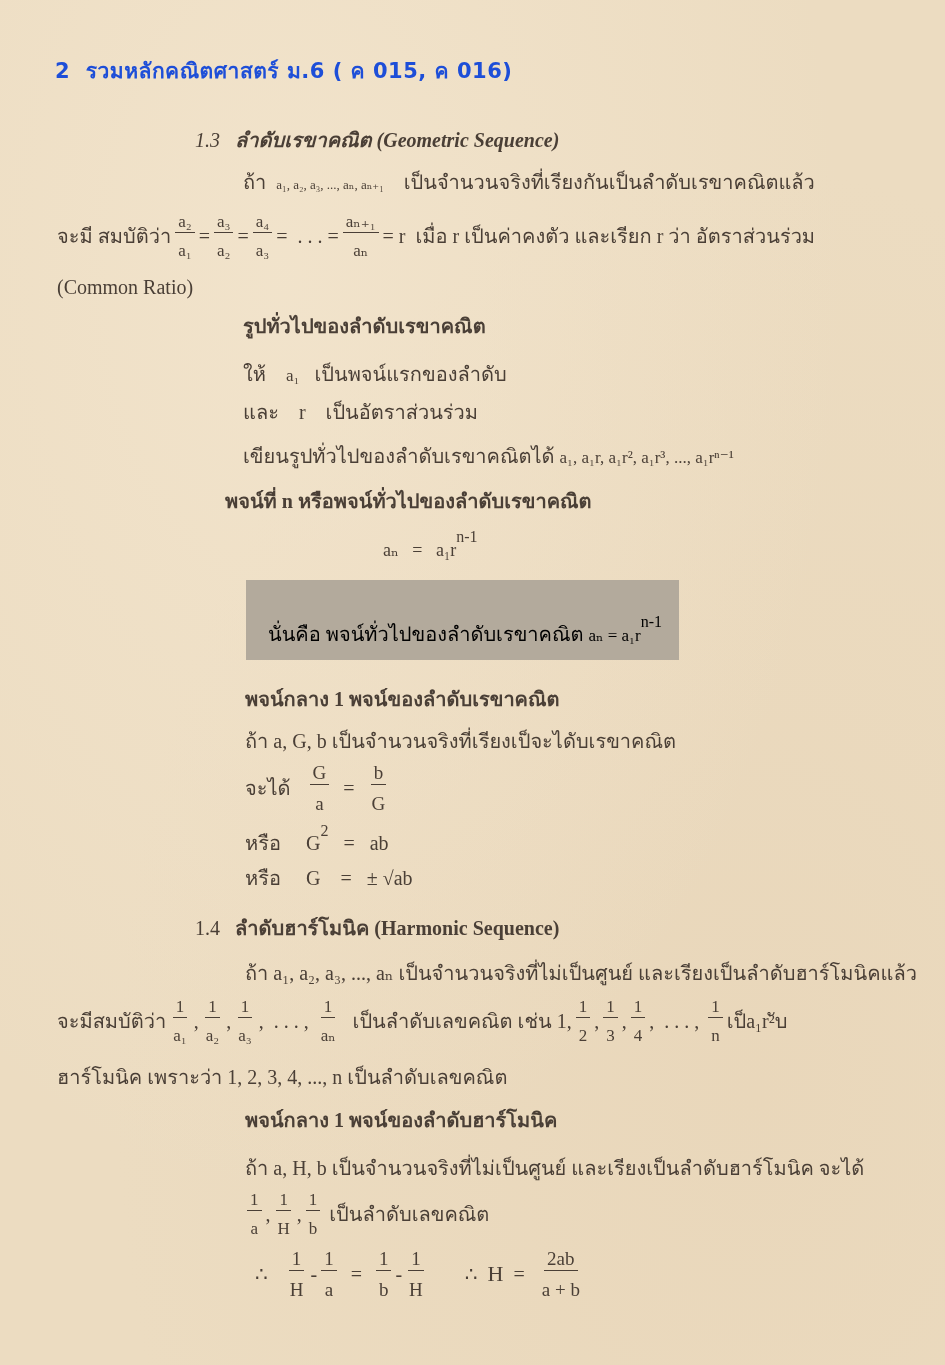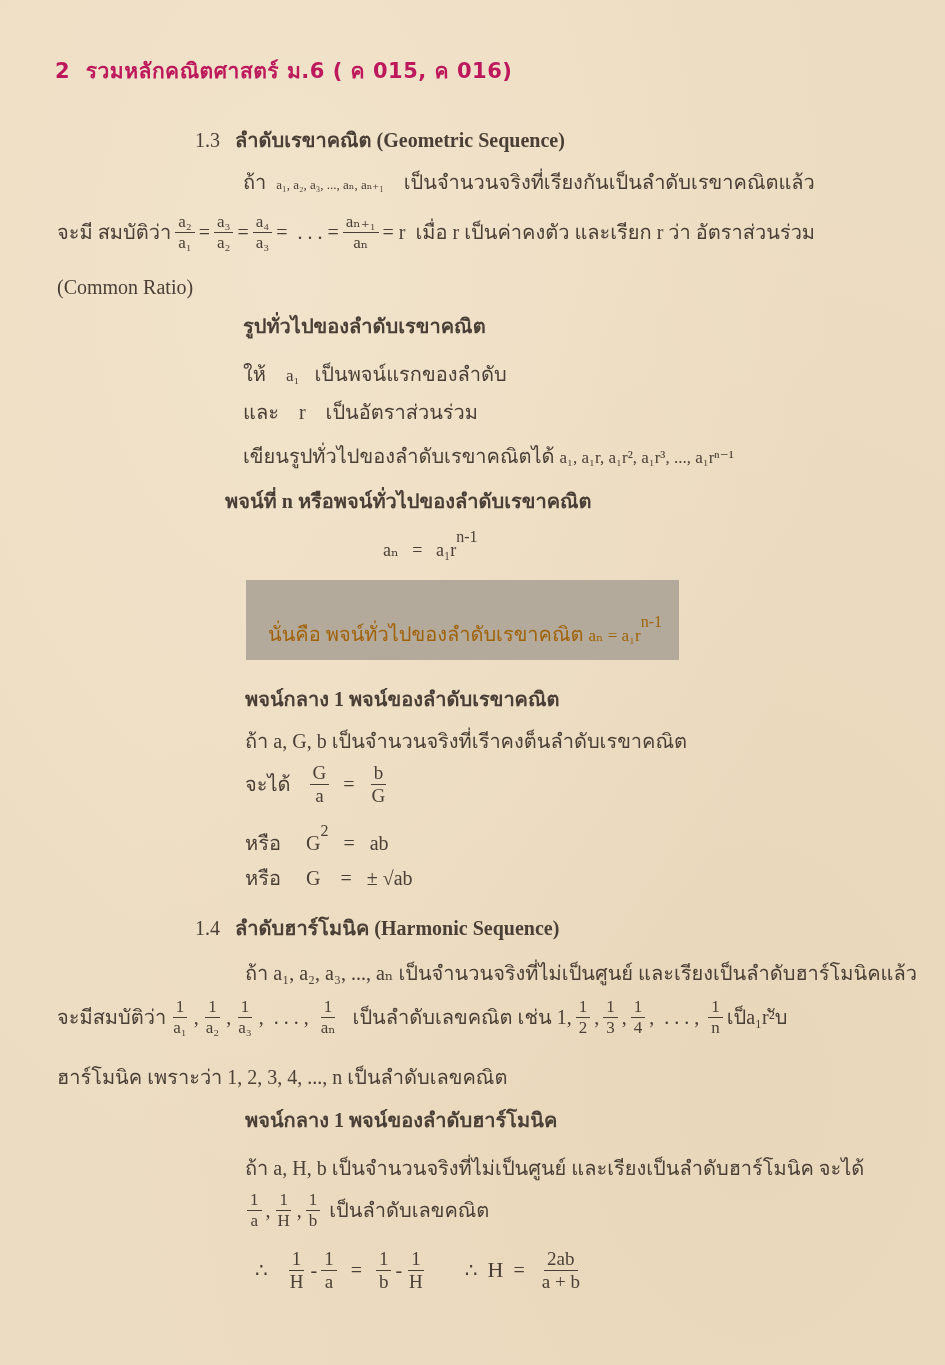--- a/index.html
+++ b/index.html
@@ -13,7 +13,7 @@
     position:relative;
   }
   .abs { position:absolute; white-space:nowrap; }
-  .hdr { font-family:"DejaVu Sans", "Liberation Sans", sans-serif; font-weight:bold; font-size:21px; color:#be185d; letter-spacing:0.5px; }
+  .hdr { font-family:"DejaVu Sans", "Liberation Sans", sans-serif; font-weight:bold; font-size:21px; color:#1d4ed8; letter-spacing:0.5px; }
   .txt { font-size:20px; }
   .sec { font-size:20px; }
   .bold { font-weight:bold; }

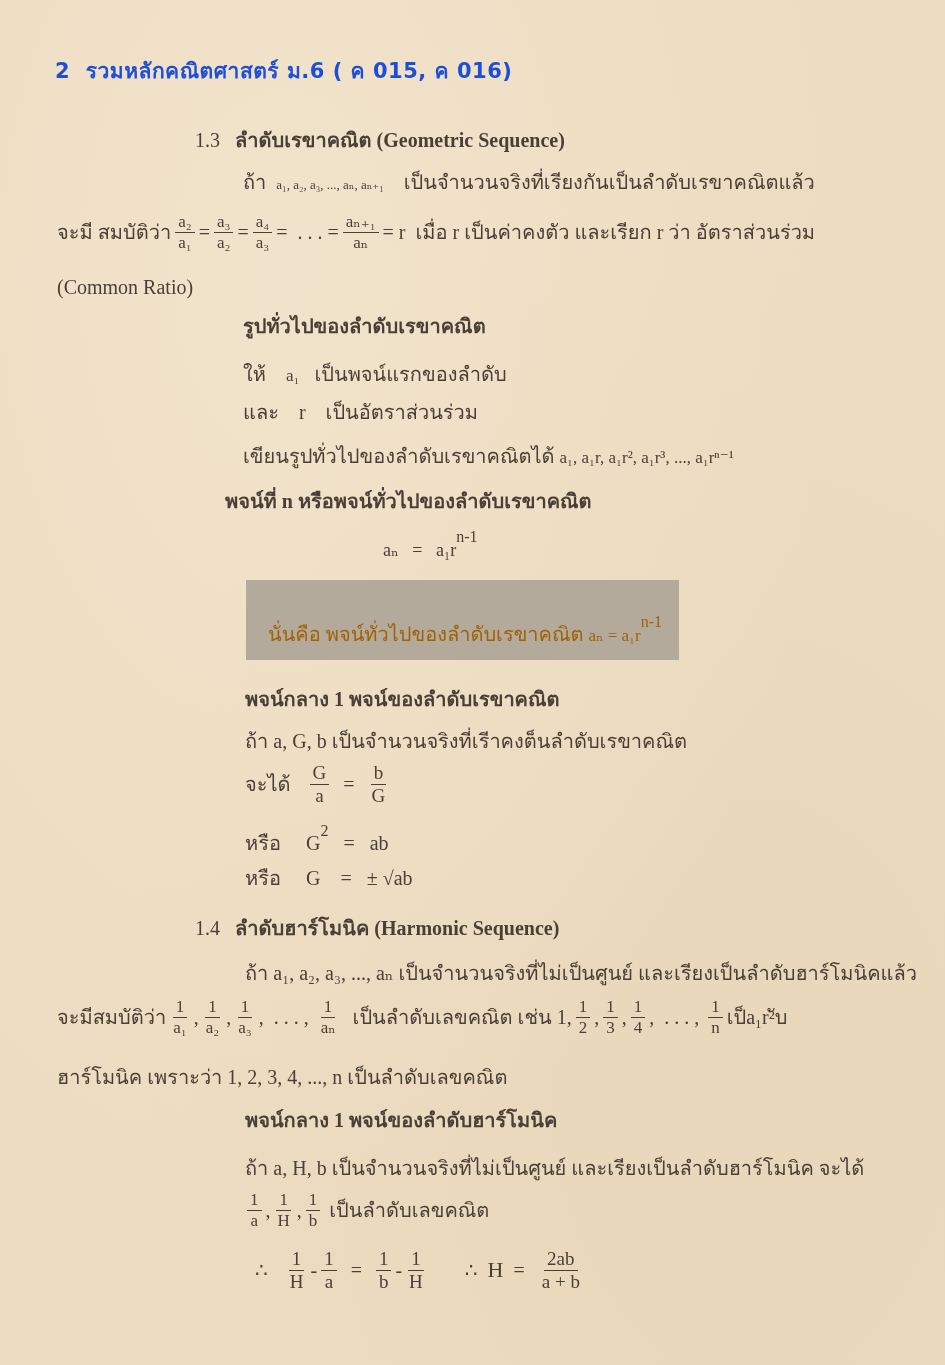--- a/index.html
+++ b/index.html
@@ -37,7 +37,7 @@
   <span>รวมหลักคณิตศาสตร์ ม.6 ( ค 015, ค 016)</span>
 </div>
 
-<div class="abs sec" style="left:195px;top:124px;">
+<div class="abs sec" style="left:195px;top:124px;font-style:italic;">
   <span>1.3</span>&nbsp;&nbsp;
   <span class="bold">ลำดับเรขาคณิต (Geometric Sequence)</span>
 </div>

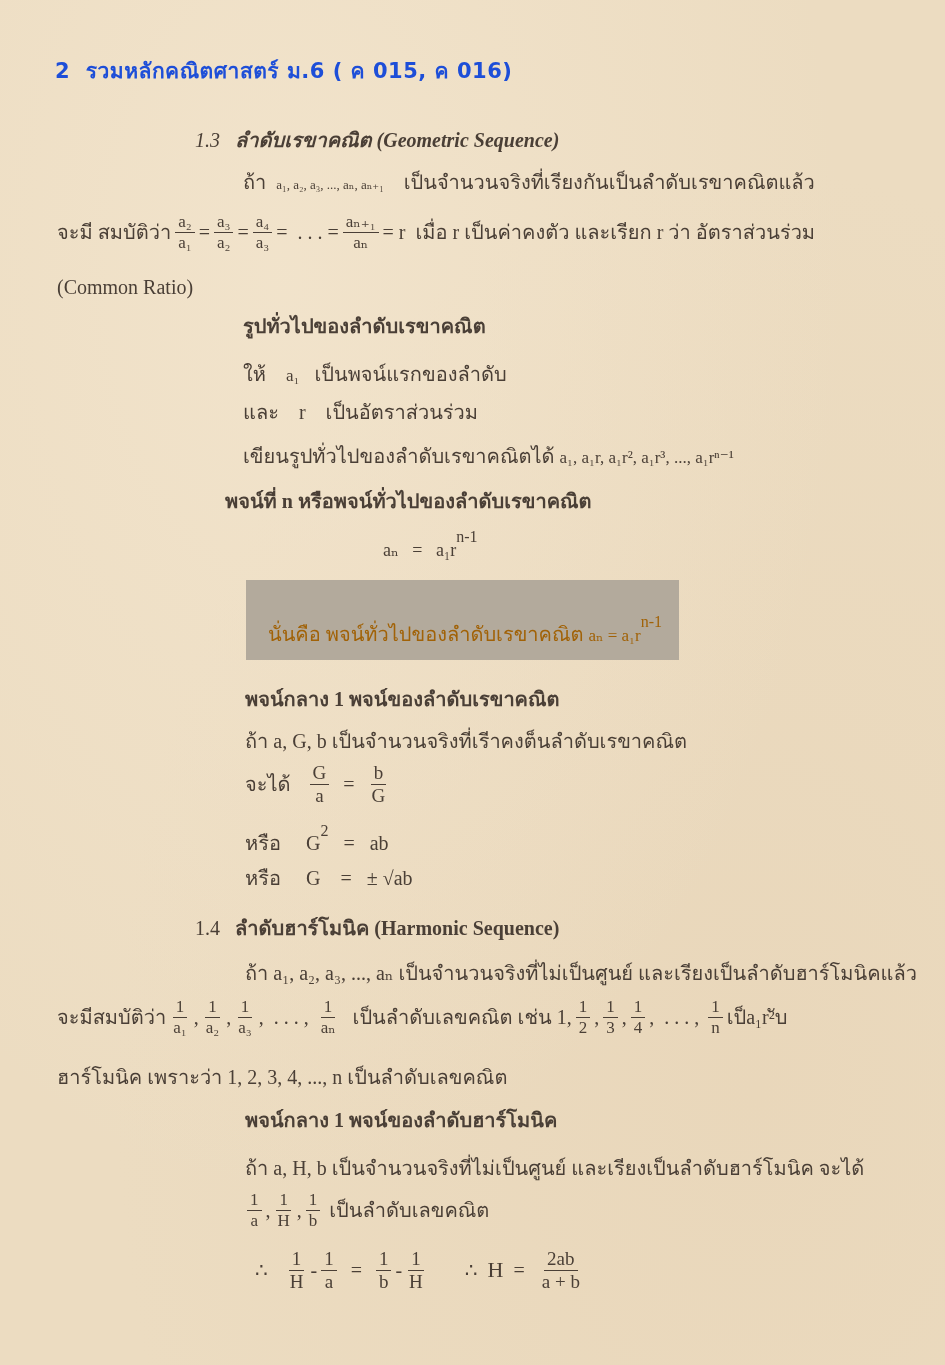--- a/index.html
+++ b/index.html
@@ -19,7 +19,7 @@
   .bold { font-weight:bold; }
   .m { font-family:"Liberation Serif", "DejaVu Serif", serif; }
   sup { font-size:16px; vertical-align:14px; }
-  .frac { display:inline-flex; flex-direction:column; align-items:center; vertical-align:middle; margin:0 4px; font-size:17px; line-height:1.15; }
+  .frac { display:inline-flex; flex-direction:column; align-items:center; vertical-align:middle; margin:0 4px; font-size:17px; line-height:1.15;gap:8px; }
   .frac .num { padding:0 3px; border-bottom:1px solid #4a3f36; }
   .frac .den { padding:0 3px; }
   .frac.big { font-size:19px; }

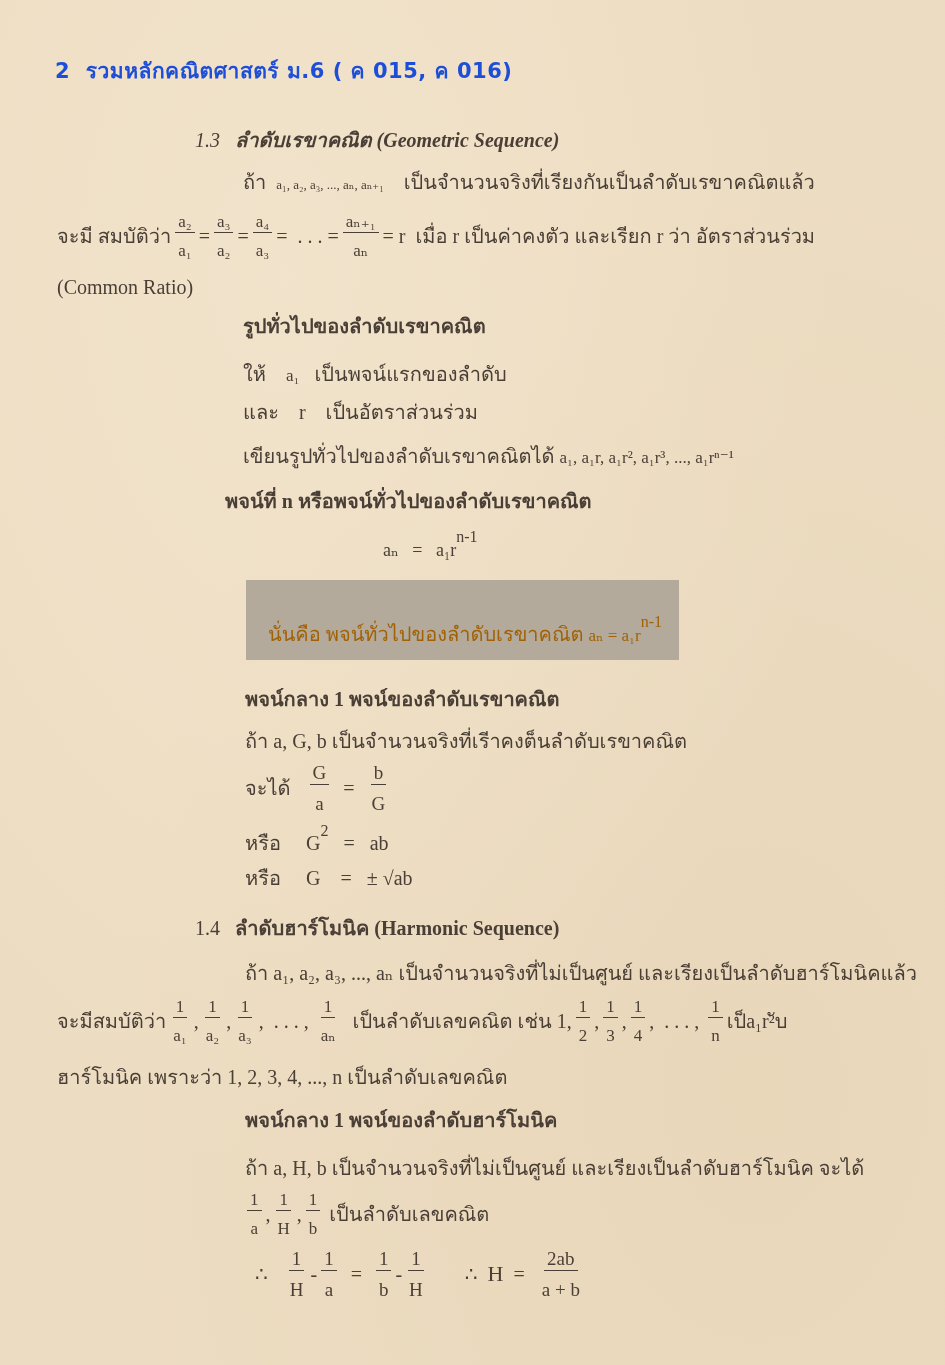--- a/index.html
+++ b/index.html
@@ -27,7 +27,7 @@
     position:absolute; left:246px; top:580px; width:433px; height:80px;
     background:#b3aa9c;
   }
-  .shade-text { position:absolute; left:268px; top:613px; font-size:20px; color:#a16207; }
+  .shade-text { position:absolute; left:268px; top:613px; font-size:20px; color:#000000; }
 </style>
 </head>
 <body>

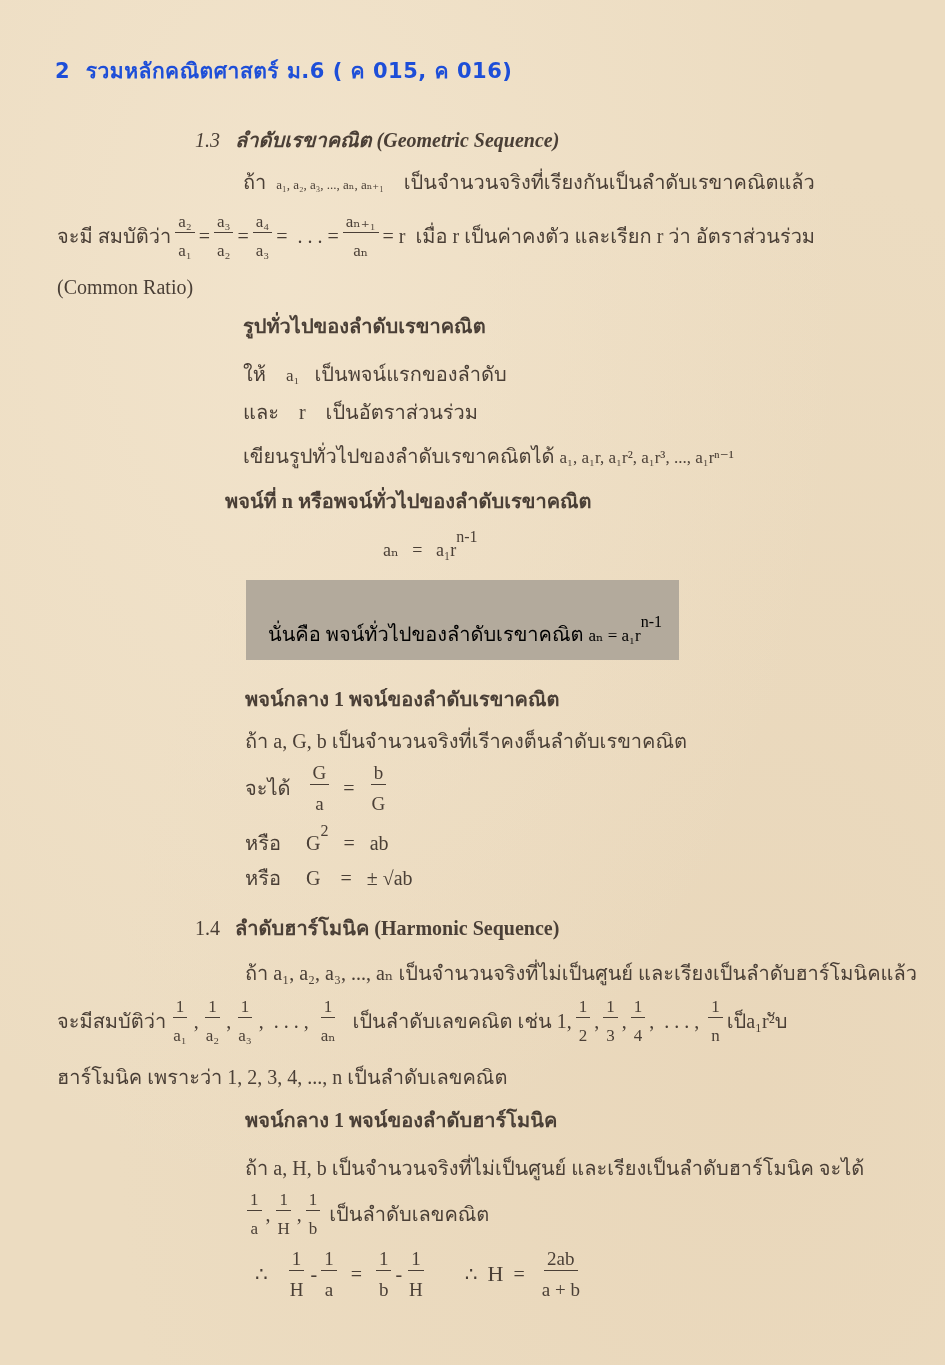--- a/index.html
+++ b/index.html
@@ -110,7 +110,7 @@
 </div>
 
 <div class="abs txt bold" style="left:245px;top:683px;font-family:Liberation Serif, serif;">พจน์กลาง 1 พจน์ของลำดับเรขาคณิต</div>
-<div class="abs txt" style="left:245px;top:725px;">ถ้า a, G, b เป็นจำนวนจริงที่เรีาคงต็นลำดับเรขาคณิต</div>
+<div class="abs txt" style="left:245px;top:725px;">ถ้า a, G, b เป็นจำนวนจริงที่เรียงเป็จะไดับเรขาคณิต</div>
 
 <div class="abs txt" style="left:245px;top:762px;display:flex;align-items:center;">
   <span>จะได้</span>&nbsp;&nbsp;&nbsp;

